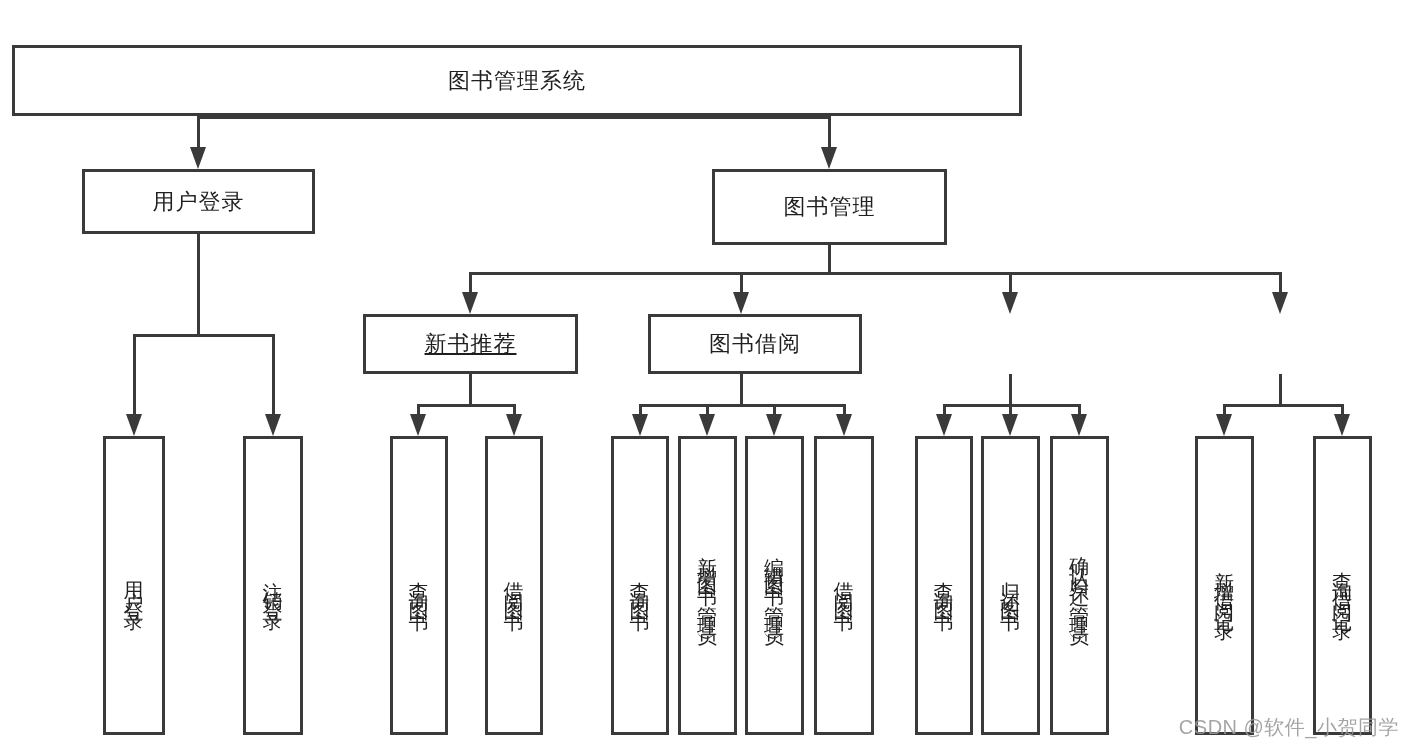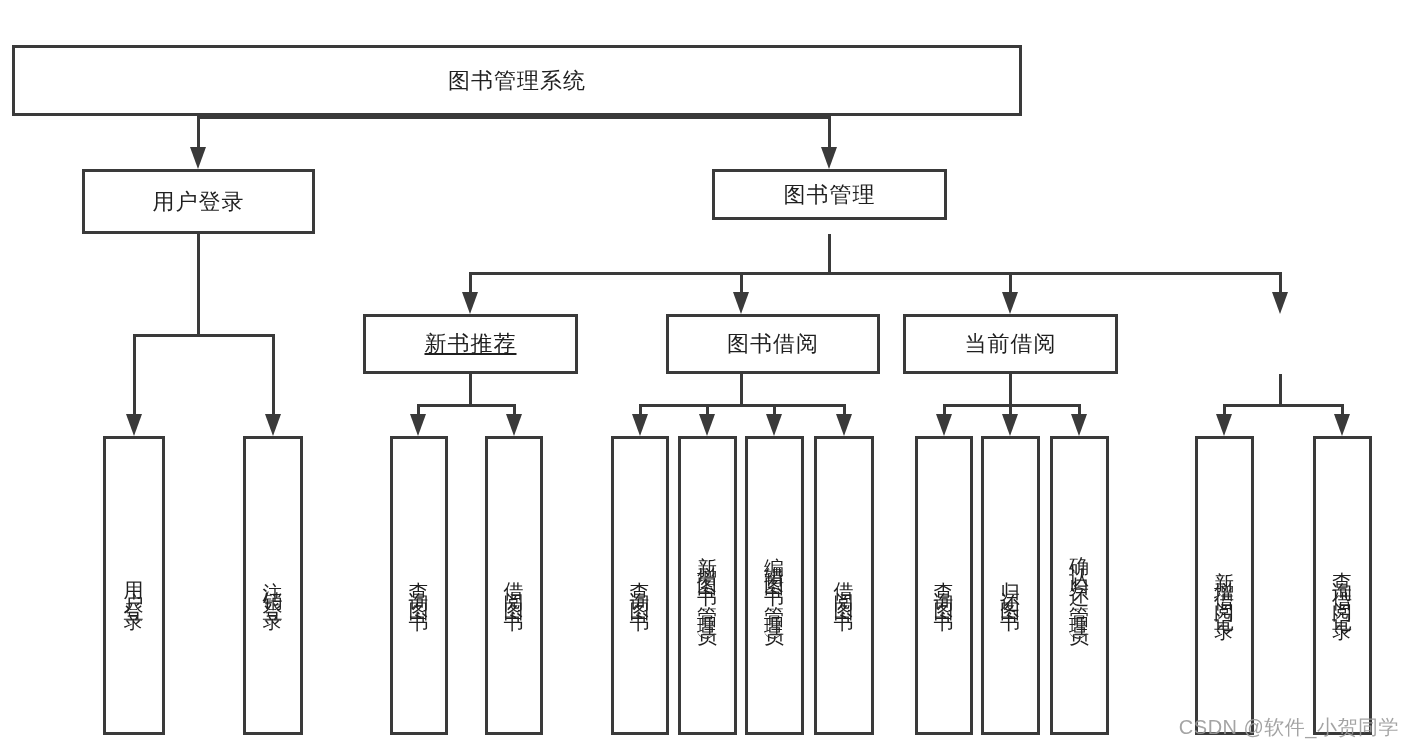--- a/index.html
+++ b/index.html
@@ -118,7 +118,7 @@
   <div class="box h" style="left:82px;top:169px;width:233px;height:65px;">
     <span>用户登录</span>
   </div>
-  <div class="box h" style="left:712px;top:169px;width:235px;height:51px;">
+  <div class="box h" style="left:712px;top:169px;width:235px;height:76px;">
     <span>图书管理</span>
   </div>
 

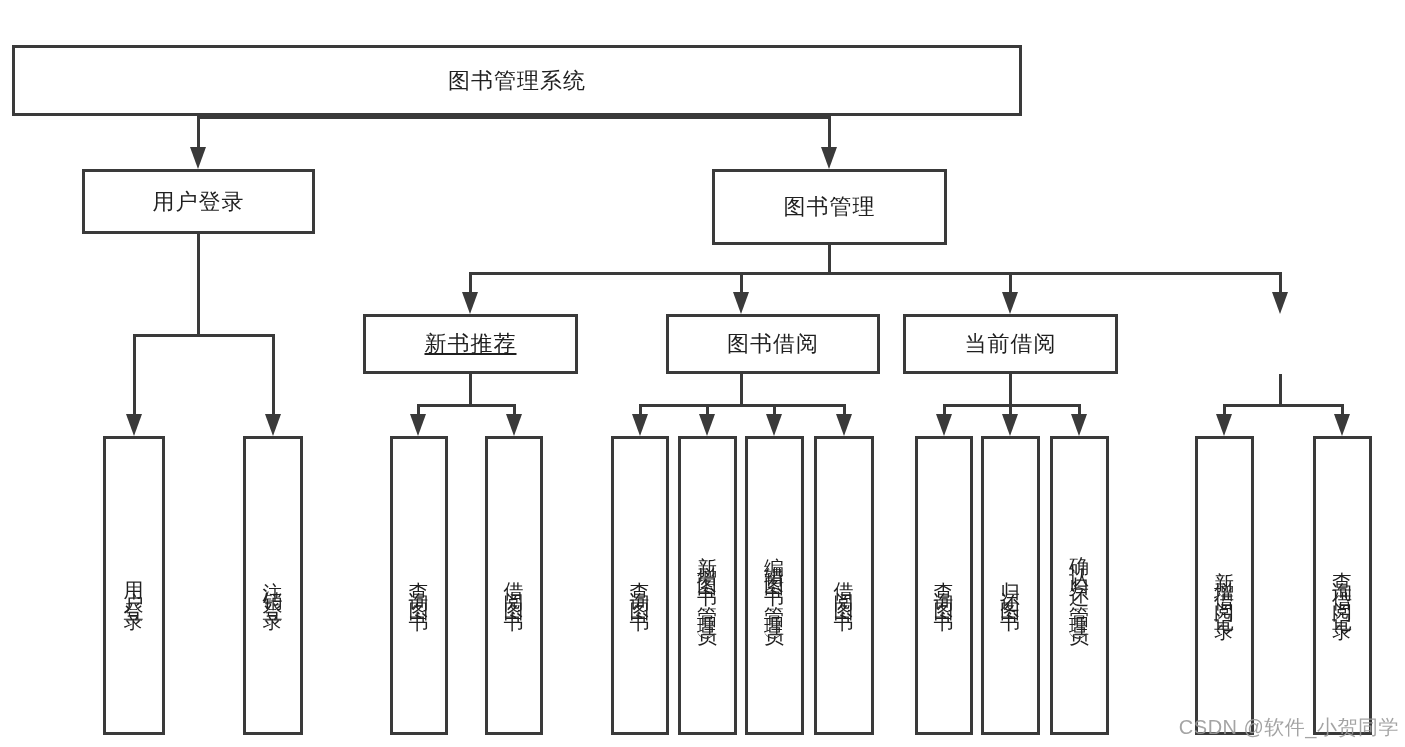--- a/index.html
+++ b/index.html
@@ -125,7 +125,7 @@
   <div class="box h" style="left:363px;top:314px;width:215px;height:60px;text-decoration:underline;">
     <span>新书推荐</span>
   </div>
-  <div class="box h" style="left:666px;top:314px;width:214px;height:60px;">
+  <div class="box h" style="left:648px;top:314px;width:214px;height:60px;">
     <span>图书借阅</span>
   </div>
   <div class="box h" style="left:903px;top:314px;width:215px;height:60px;">

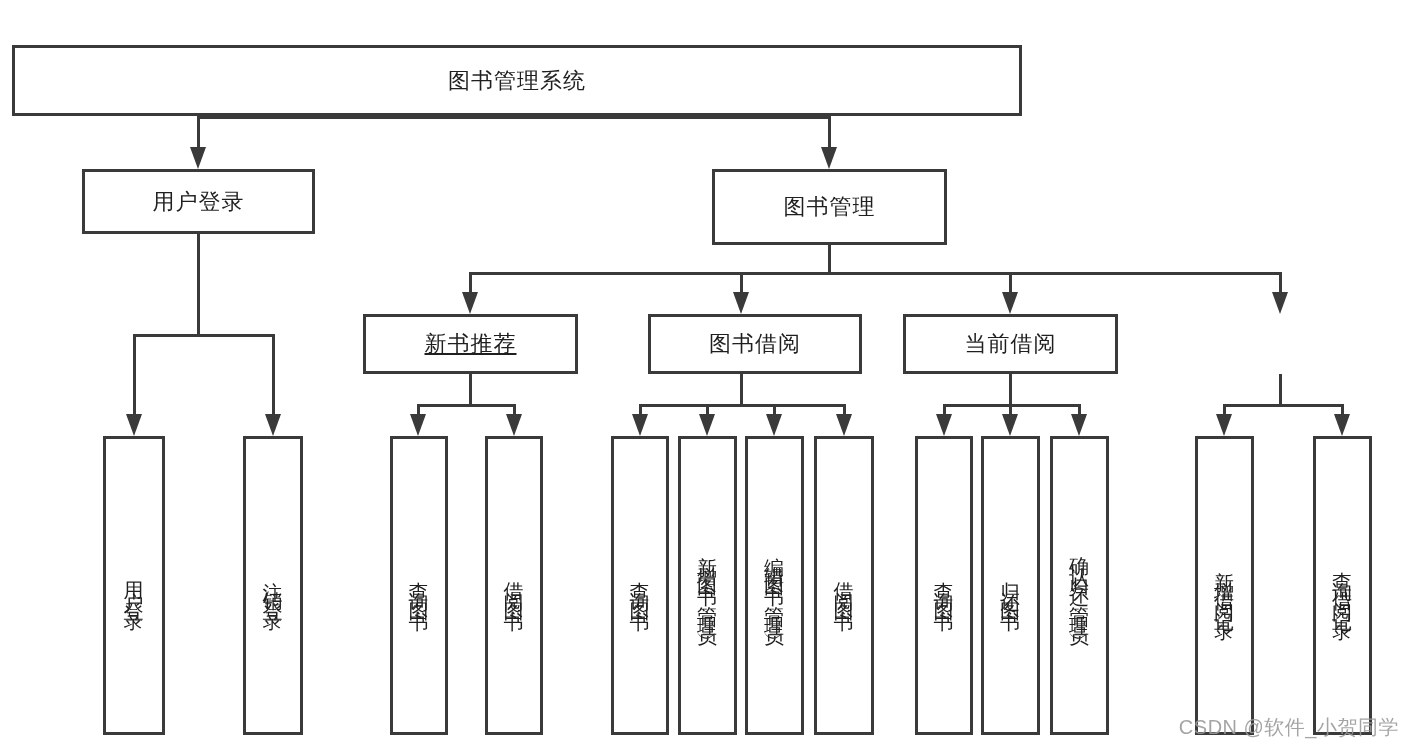--- a/index.html
+++ b/index.html
@@ -128,9 +128,6 @@
   <div class="box h" style="left:648px;top:314px;width:214px;height:60px;">
     <span>图书借阅</span>
   </div>
-  <div class="box h" style="left:903px;top:314px;width:215px;height:60px;">
-    <span>当前借阅</span>
-  </div>
 
   <div class="box" style="left:103px;top:436px;width:62px;height:299px;">
     <span class="leaf-label">用户登录</span>

